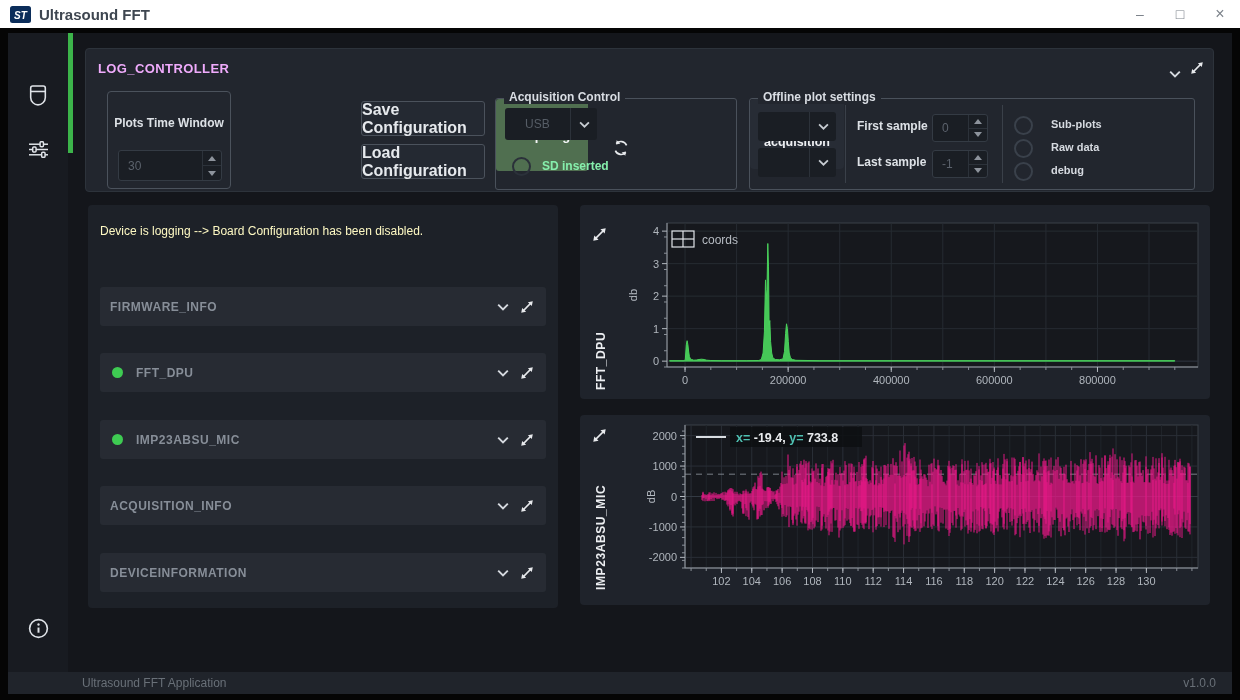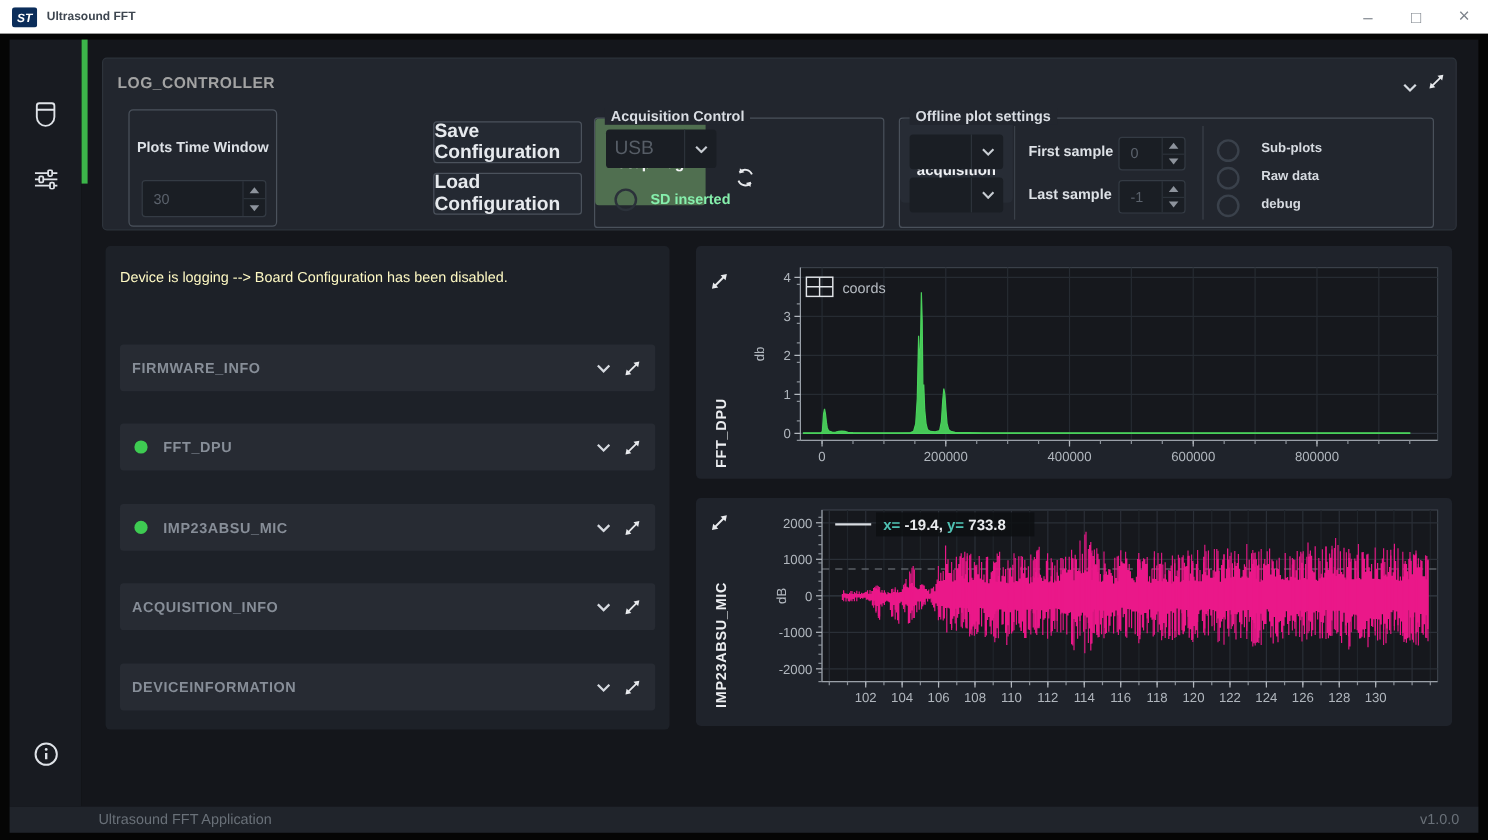--- a/index.html
+++ b/index.html
@@ -10,7 +10,7 @@
   
   #titlebar{left:0;top:0;width:1240px;height:28px;background:#ffffff;display:flex;align-items:center;}
   #st-logo{width:21px;height:17px;margin-left:10px;}
-  #win-title{margin-left:8px;font-size:10px;font-weight:600;color:#3e4650;}
+  #win-title{margin-left:8px;font-size:15px;font-weight:600;color:#3e4650;}
   #win-controls{margin-left:auto;display:flex;align-items:center;height:100%;}
   .win-btn{width:40px;height:100%;display:flex;align-items:center;justify-content:center;
            color:#7d838b;font-size:14px;cursor:default;}

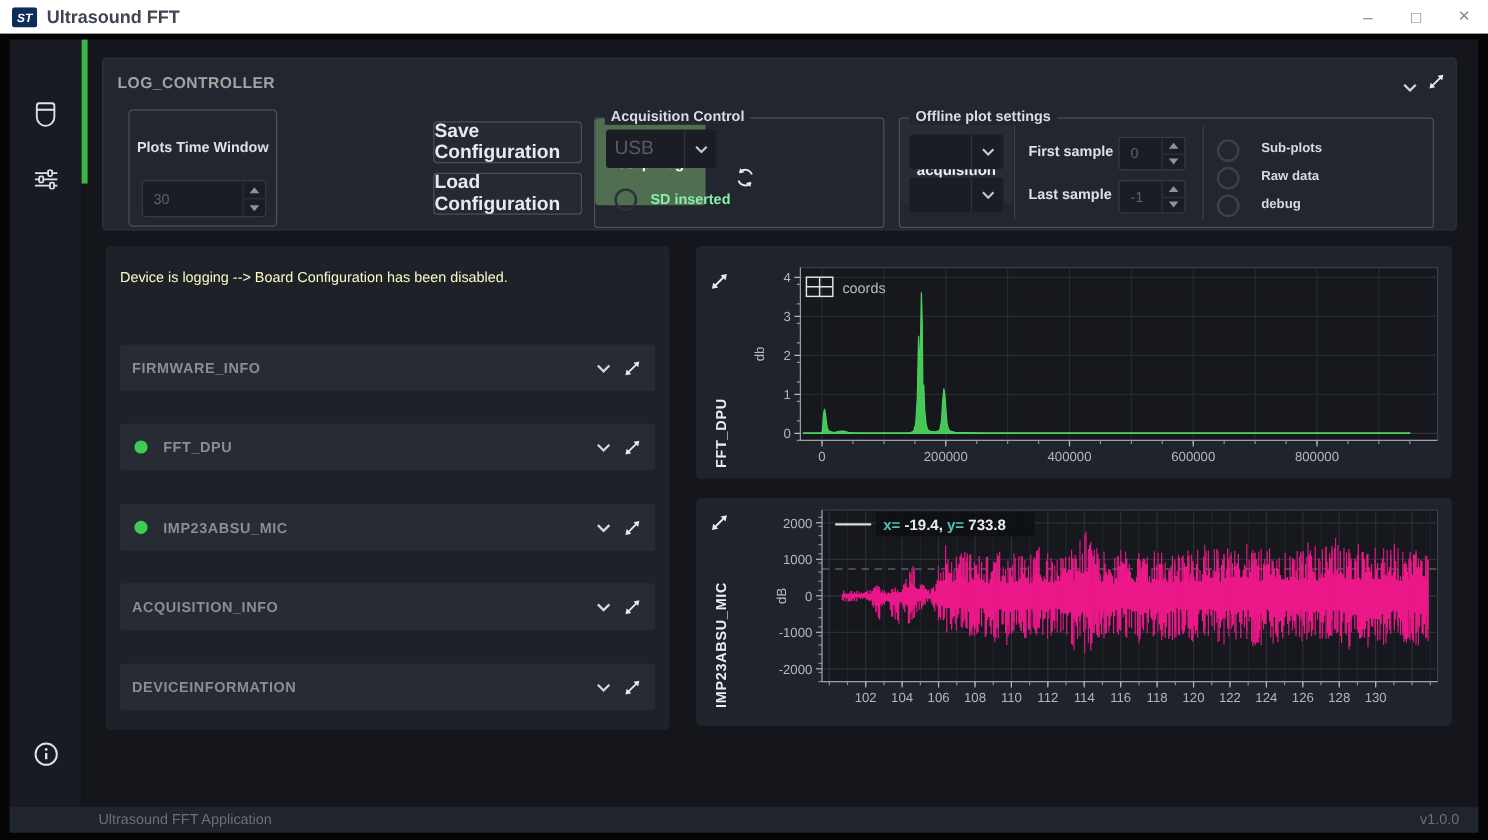--- a/index.html
+++ b/index.html
@@ -29,7 +29,7 @@
 
   
   #logpanel{left:85px;top:48px;width:1127px;height:142px;background:#22262e;border:1px solid #2d333b;border-radius:4px;}
-  #logpanel-title{left:12px;top:12px;font-size:13px;font-weight:bold;color:#a3a3a3;letter-spacing:.4px;}
+  #logpanel-title{left:12px;top:12px;font-size:13px;font-weight:bold;color:#f0abfc;letter-spacing:.4px;}
   #logpanel-chevron{left:1083px;top:15px;} #logpanel-expand{left:1104px;top:12px;}
 
   .group-box{position:absolute;border:1px solid #4b525c;border-radius:4px;}

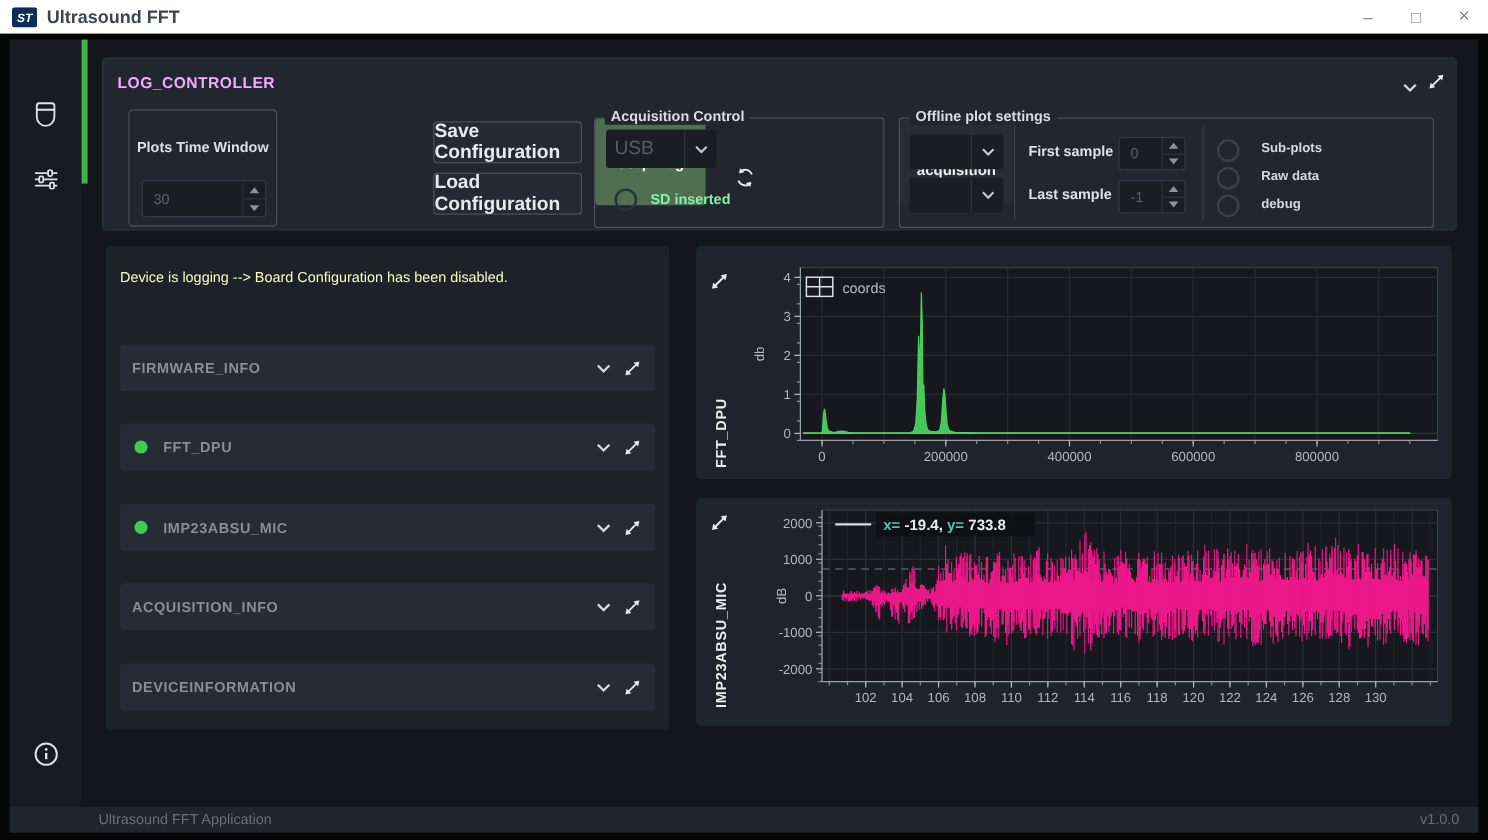--- a/index.html
+++ b/index.html
@@ -54,7 +54,7 @@
                    font-size:12px;font-weight:600;color:#d9dde3;}
   #acq-group{left:409px;top:49px;width:240px;height:90px;}
   .dropdown{position:absolute;background:#1a1e24;border-radius:3px;display:flex;}
-  .dd-val{flex:1;display:flex;align-items:center;padding-left:7px;font-size:16px;color:#565d66;}
+  .dd-val{flex:1;display:flex;align-items:center;padding-left:20px;font-size:12px;color:#565d66;}
   .dd-arrow{width:26px;border-left:1px solid #2c323a;display:flex;align-items:center;justify-content:center;}
   #usb-dd{left:9px;top:9px;width:92px;height:32px;}
   #refresh-icon{left:116px;top:40px;}

